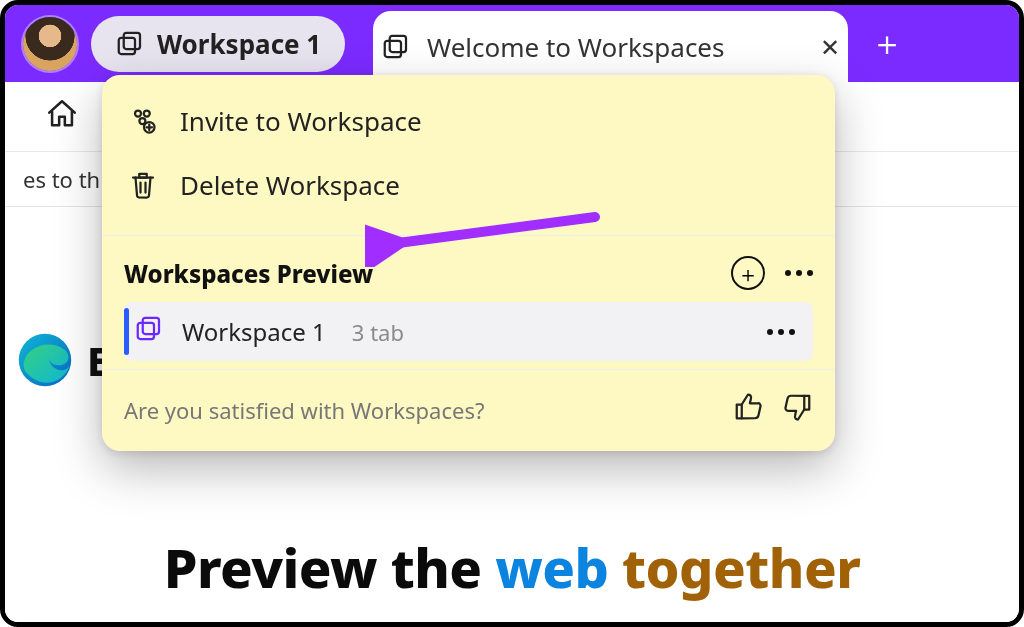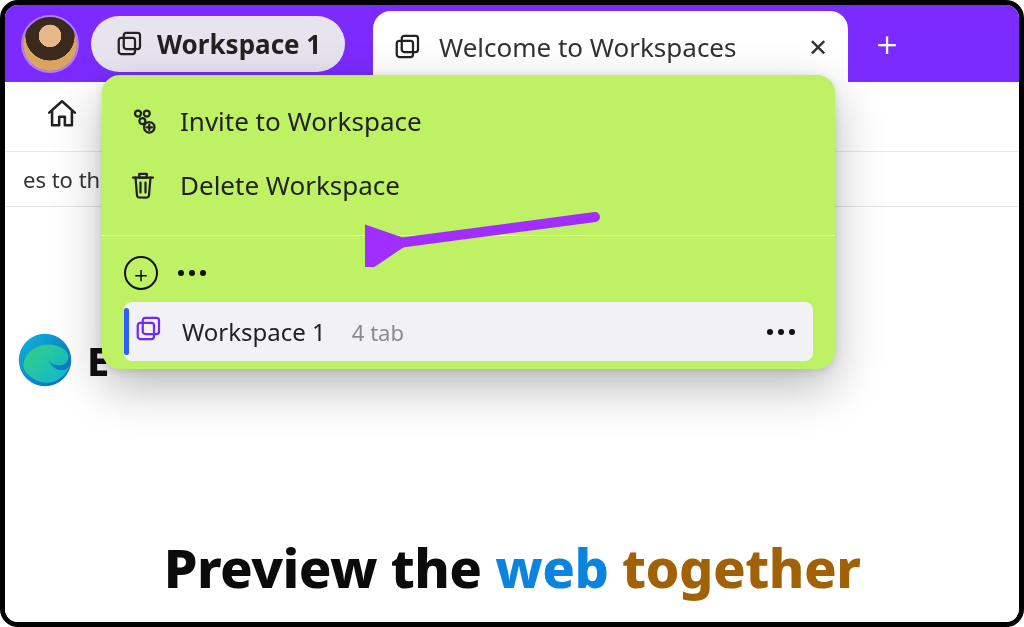--- a/index.html
+++ b/index.html
@@ -13,7 +13,7 @@
   .ws-chip { display: inline-flex; align-items: center; gap: 12px; height: 56px; padding: 0 24px; border-radius: 28px; background: #e7e3ef; color: #222; font-weight: 700; font-size: 26px; }
   .ws-chip svg { width: 30px; height: 30px; }
 
-  .tab { position: absolute; left: 368px; top: 6px; height: 71px; width: 475px; background: #fff; border-top-left-radius: 18px; border-top-right-radius: 18px; display: flex; align-items: center; padding: 0 20px; gap: 16px; }
+  .tab { position: absolute; left: 368px; top: 6px; height: 71px; width: 475px; background: #fff; border-top-left-radius: 18px; border-top-right-radius: 18px; display: flex; align-items: center; padding: 0 8px; gap: 16px; }
   .tab-title { font-size: 26px; color: #333; flex: 1; white-space: nowrap; overflow: hidden; }
   .tab-close { font-size: 24px; color: #333; text-align: center; }
 

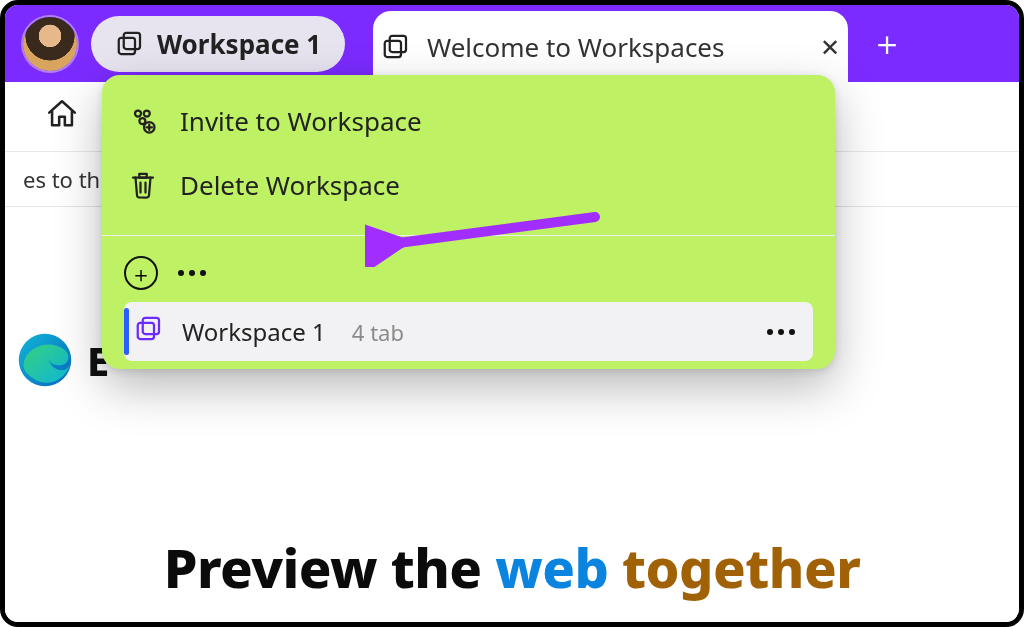--- a/index.html
+++ b/index.html
@@ -37,7 +37,7 @@
   .headline .teal { color: #a16207; }
 
   
-  .popover { position: absolute; left: 97px; top: 70px; width: 733px; background: #bef264; border-radius: 18px; box-shadow: 0 18px 48px rgba(0,0,0,.28), 0 2px 8px rgba(0,0,0,.12); overflow: hidden; z-index: 50; }
+  .popover { position: absolute; left: 97px; top: 70px; width: 733px; background: #fef9c3; border-radius: 18px; box-shadow: 0 18px 48px rgba(0,0,0,.28), 0 2px 8px rgba(0,0,0,.12); overflow: hidden; z-index: 50; }
   .menu { padding: 14px 8px 18px 8px; }
   .menu-item { display: flex; align-items: center; gap: 22px; padding: 14px 18px; font-size: 26px; color: #222; border-radius: 10px; }
   .menu-item svg { width: 30px; height: 30px; stroke: #222; fill: none; stroke-width: 1.6; }

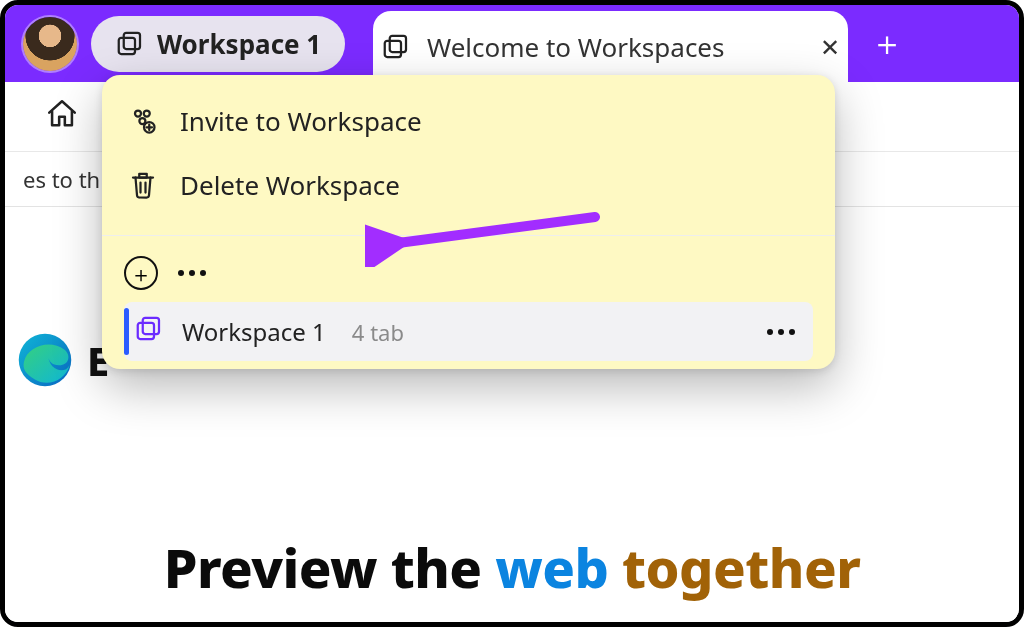--- a/index.html
+++ b/index.html
@@ -156,6 +156,7 @@
 
     <div class="ws-preview">
       <div class="wp-head">
+        <span class="wp-title">Workspaces Preview</span>
         <span class="circle-plus">＋</span>
         <span class="dots">
             <span></span>

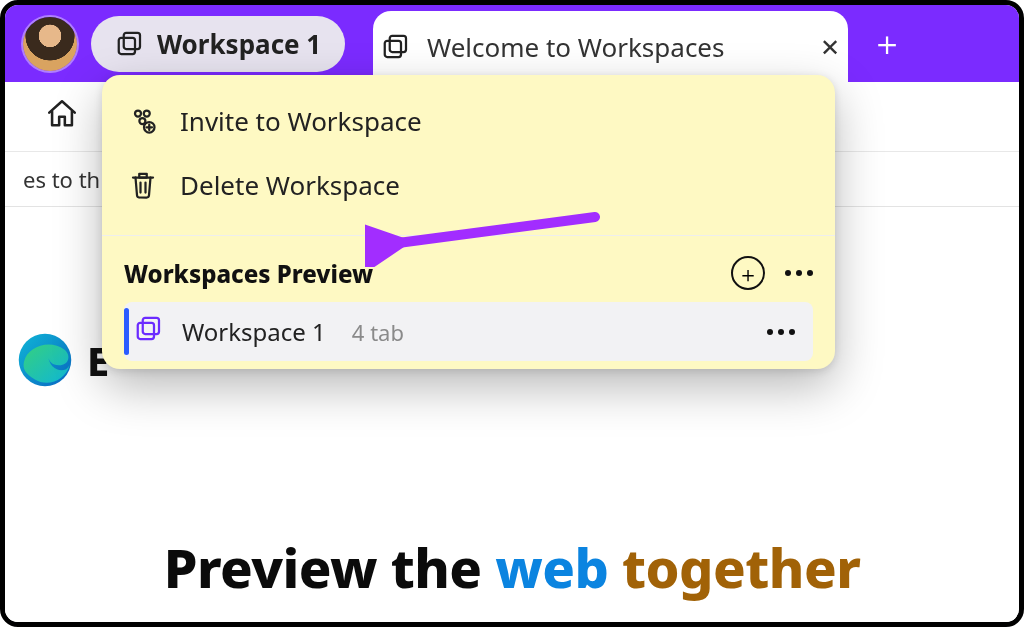--- a/index.html
+++ b/index.html
@@ -170,7 +170,7 @@
               <rect x="3" y="7" width="13" height="13" rx="2" class="st" style="stroke:#6b2bff"></rect>
             </svg></span>
         <span class="ws-name">Workspace 1</span>
-        <span class="ws-count">4 tab</span>
+        <span class="ws-count">3 tab</span>
         <span class="dots">
             <span></span>
             <span></span>

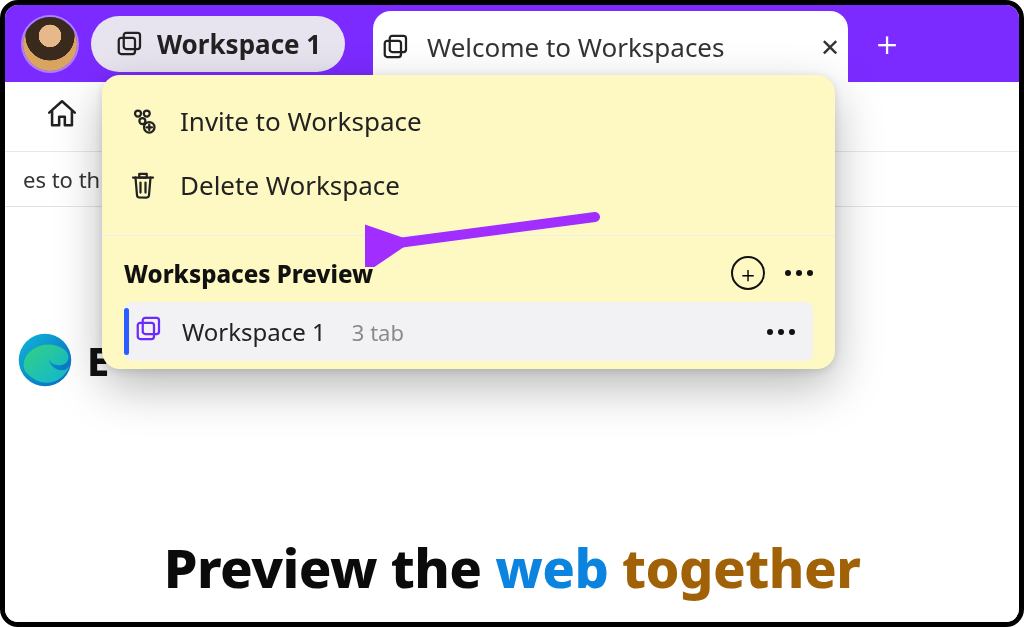--- a/index.html
+++ b/index.html
@@ -179,6 +179,17 @@
       </div>
     </div>
 
+    <div class="feedback">
+      <span class="feedback-q">Are you satisfied with Workspaces?</span>
+      <span class="thumb"><svg viewBox="0 0 24 24">
+            <path class="st" d="M7 21V10l5-8c1.5 0 3 1 2.3 3.4L13.5 9H20a2 2 0 0 1 2 2.4l-1.6 7.2A3 3 0 0 1 17.5 21H7z"></path>
+            <path class="st" d="M7 10H3v11h4"></path>
+          </svg></span>
+      <span class="thumb"><svg viewBox="0 0 24 24">
+            <path class="st" d="M17 3v11l-5 8c-1.5 0-3-1-2.3-3.4L10.5 15H4a2 2 0 0 1-2-2.4l1.6-7.2A3 3 0 0 1 6.5 3H17z"></path>
+            <path class="st" d="M17 14h4V3h-4"></path>
+          </svg></span>
+    </div>
   </div>
 
   <svg class="arrow" viewBox="0 0 240 60">

